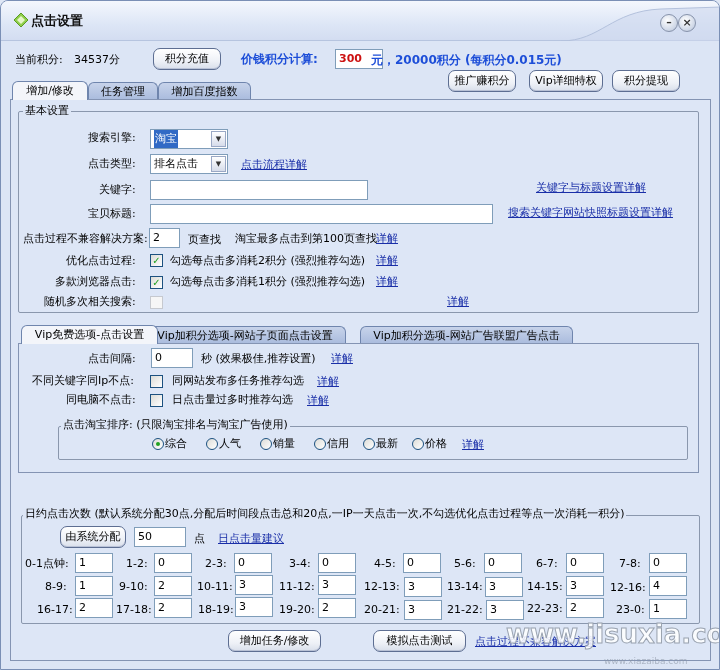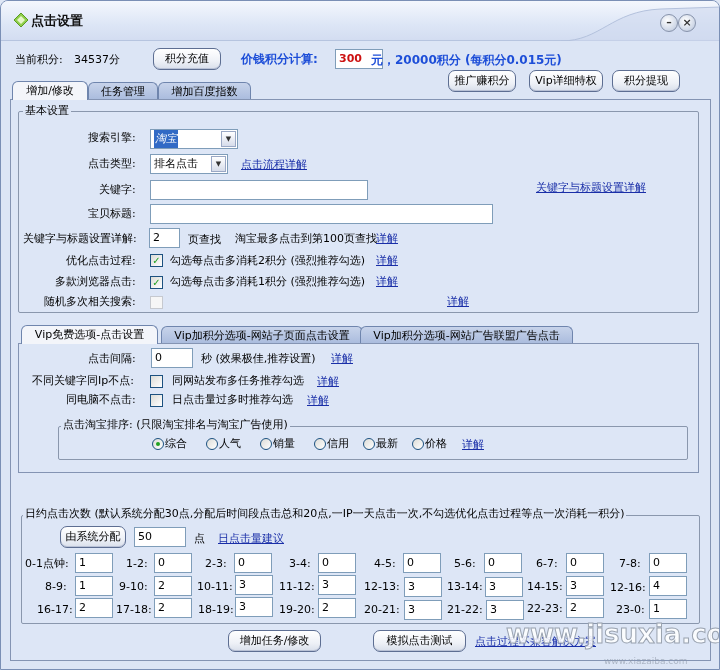--- a/index.html
+++ b/index.html
@@ -85,7 +85,7 @@
   <div class="group-title" style="left:22px;top:103px;">基本设置</div>
 
   <div class="lbl" style="left:87px;top:130px;">搜索引擎:</div>
-  <div class="select" style="left:149px;top:128px;width:88px;font-style:italic;">
+  <div class="select" style="left:149px;top:128px;width:78px;">
     <span class="sel-text highlight">淘宝</span>
     <span class="arrow">▼</span>
   </div>

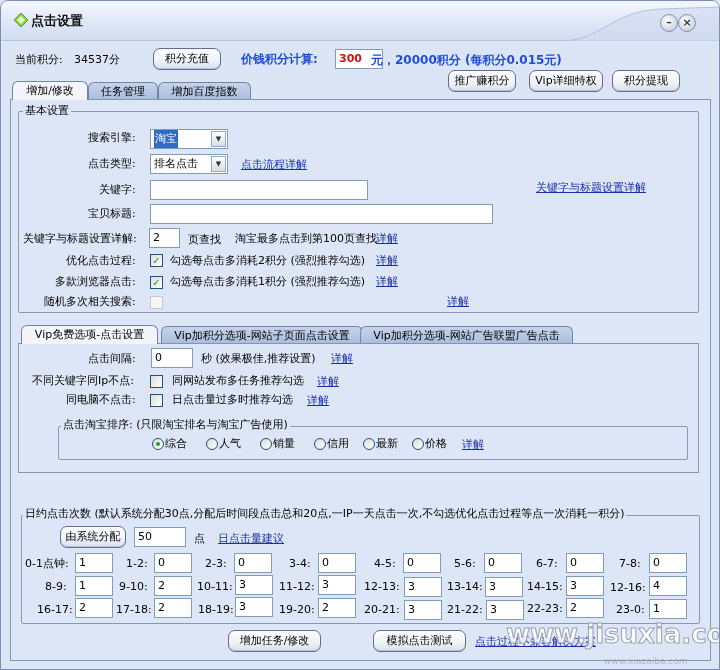--- a/index.html
+++ b/index.html
@@ -103,6 +103,7 @@
 
   <div class="lbl" style="left:87px;top:206px;">宝贝标题:</div>
   <div class="input" style="left:149px;top:203px;width:343px;"></div>
+  <div class="link" style="left:507px;top:205px;">搜索关键字网站快照标题设置详解</div>
 
   <div class="lbl" style="left:22px;top:231px;">关键字与标题设置详解:</div>
   <div class="input" style="left:148px;top:227px;width:31px;">2</div>

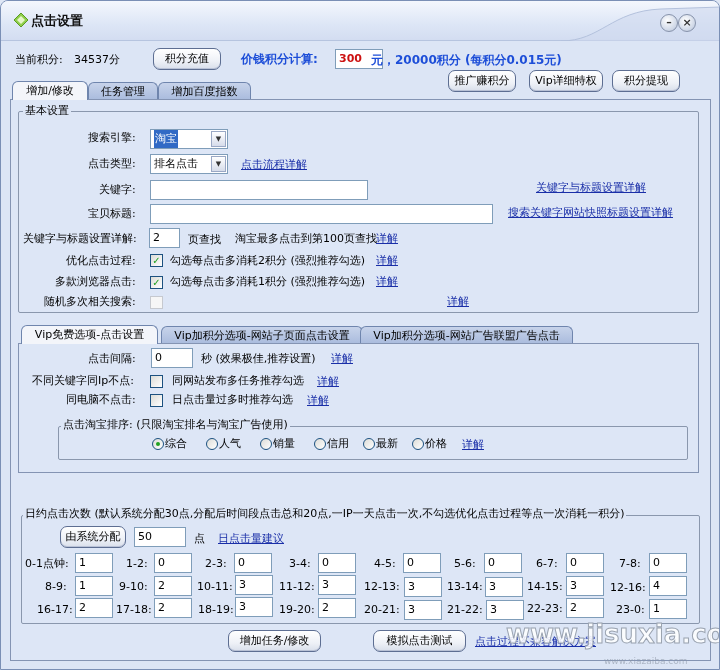--- a/index.html
+++ b/index.html
@@ -105,7 +105,7 @@
   <div class="input" style="left:149px;top:203px;width:343px;"></div>
   <div class="link" style="left:507px;top:205px;">搜索关键字网站快照标题设置详解</div>
 
-  <div class="lbl" style="left:22px;top:231px;">关键字与标题设置详解:</div>
+  <div class="lbl" style="left:22px;top:231px;">点击过程不兼容解决方案:</div>
   <div class="input" style="left:148px;top:227px;width:31px;">2</div>
   <div class="lbl" style="left:187px;top:232px;">页查找</div>
   <div class="lbl" style="left:234px;top:231px;">淘宝最多点击到第100页查找</div>

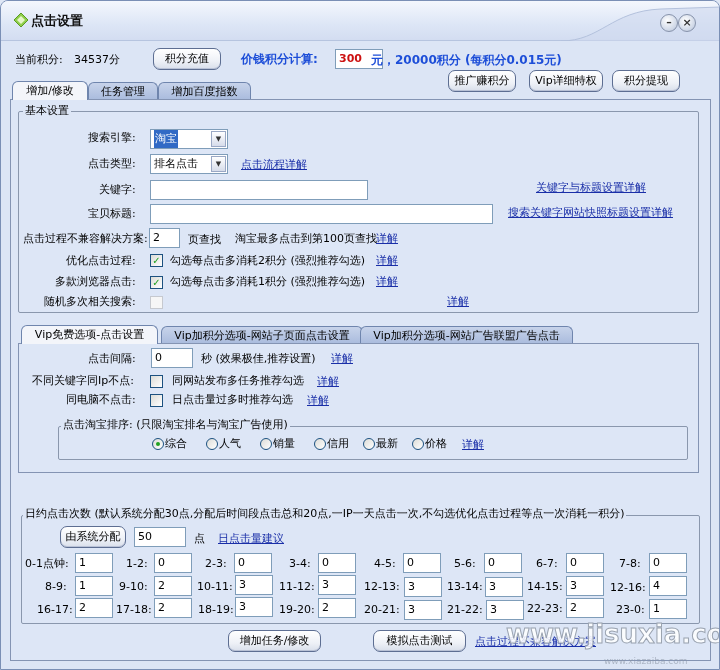--- a/index.html
+++ b/index.html
@@ -126,7 +126,7 @@
   <div class="link" style="left:446px;top:294px;">详解</div>
 
   <div class="tab active" style="left:20px;top:324px;width:137px;">Vip免费选项-点击设置</div>
-  <div class="tab" style="left:160px;top:325px;width:202px;text-align:center;">Vip加积分选项-网站子页面点击设置</div>
+  <div class="tab" style="left:143px;top:325px;width:202px;text-align:center;">Vip加积分选项-网站子页面点击设置</div>
   <div class="tab" style="left:359px;top:325px;width:213px;">Vip加积分选项-网站广告联盟广告点击</div>
 
   <div class="panel" style="left:17px;top:342px;width:681px;height:130px;"></div>

